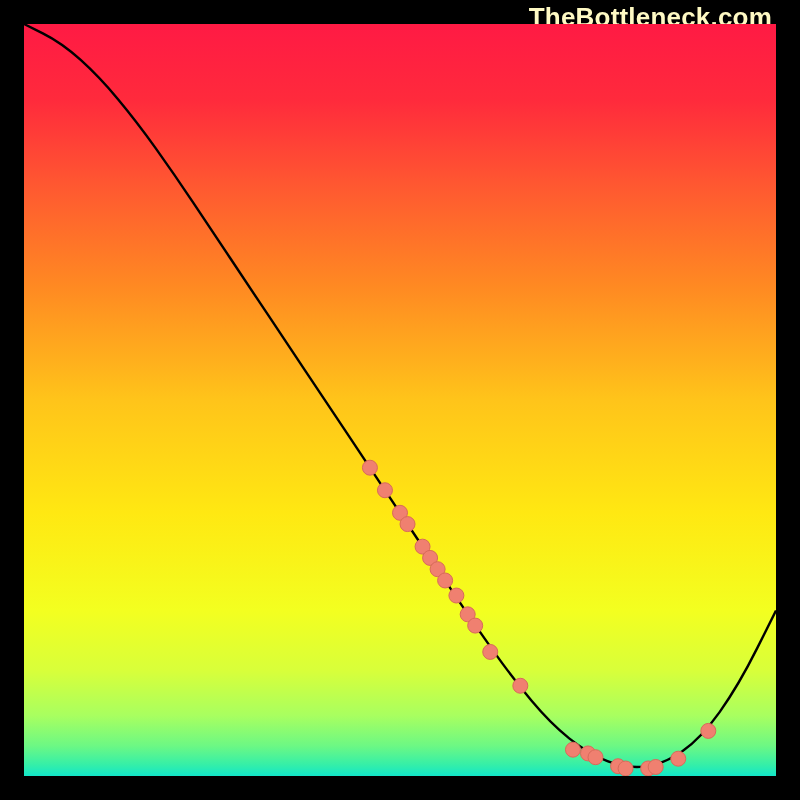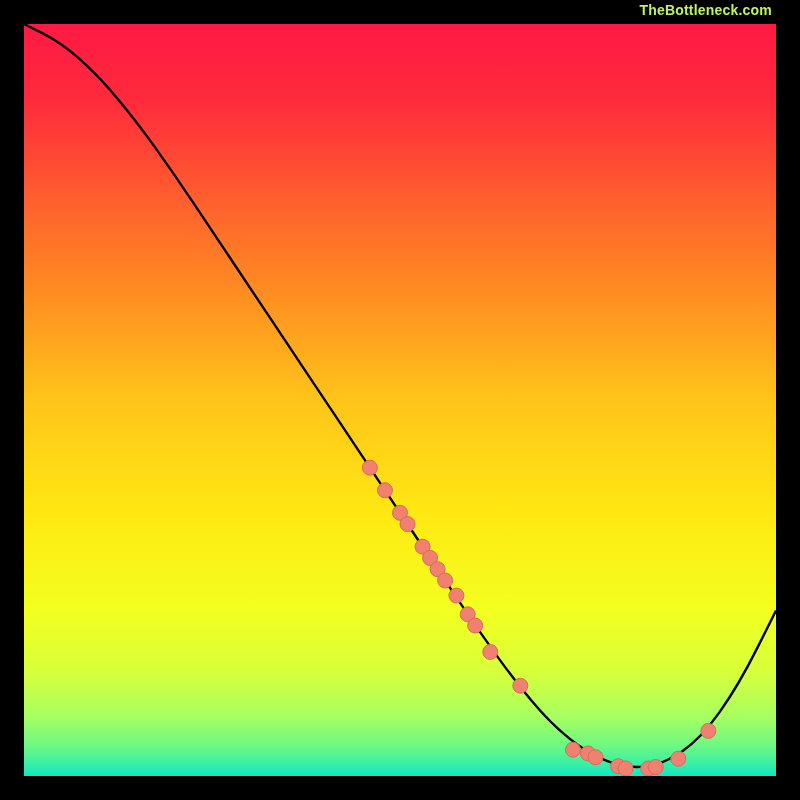--- a/index.html
+++ b/index.html
@@ -30,9 +30,9 @@
     position: absolute;
     top: 2px;
     right: 28px;
-    font-size: 14px;
+    font-size: 26px;
     font-weight: 600;
-    color: #bef264;
+    color: #fef9c3;
     letter-spacing: 0.2px;
   }
   svg {

